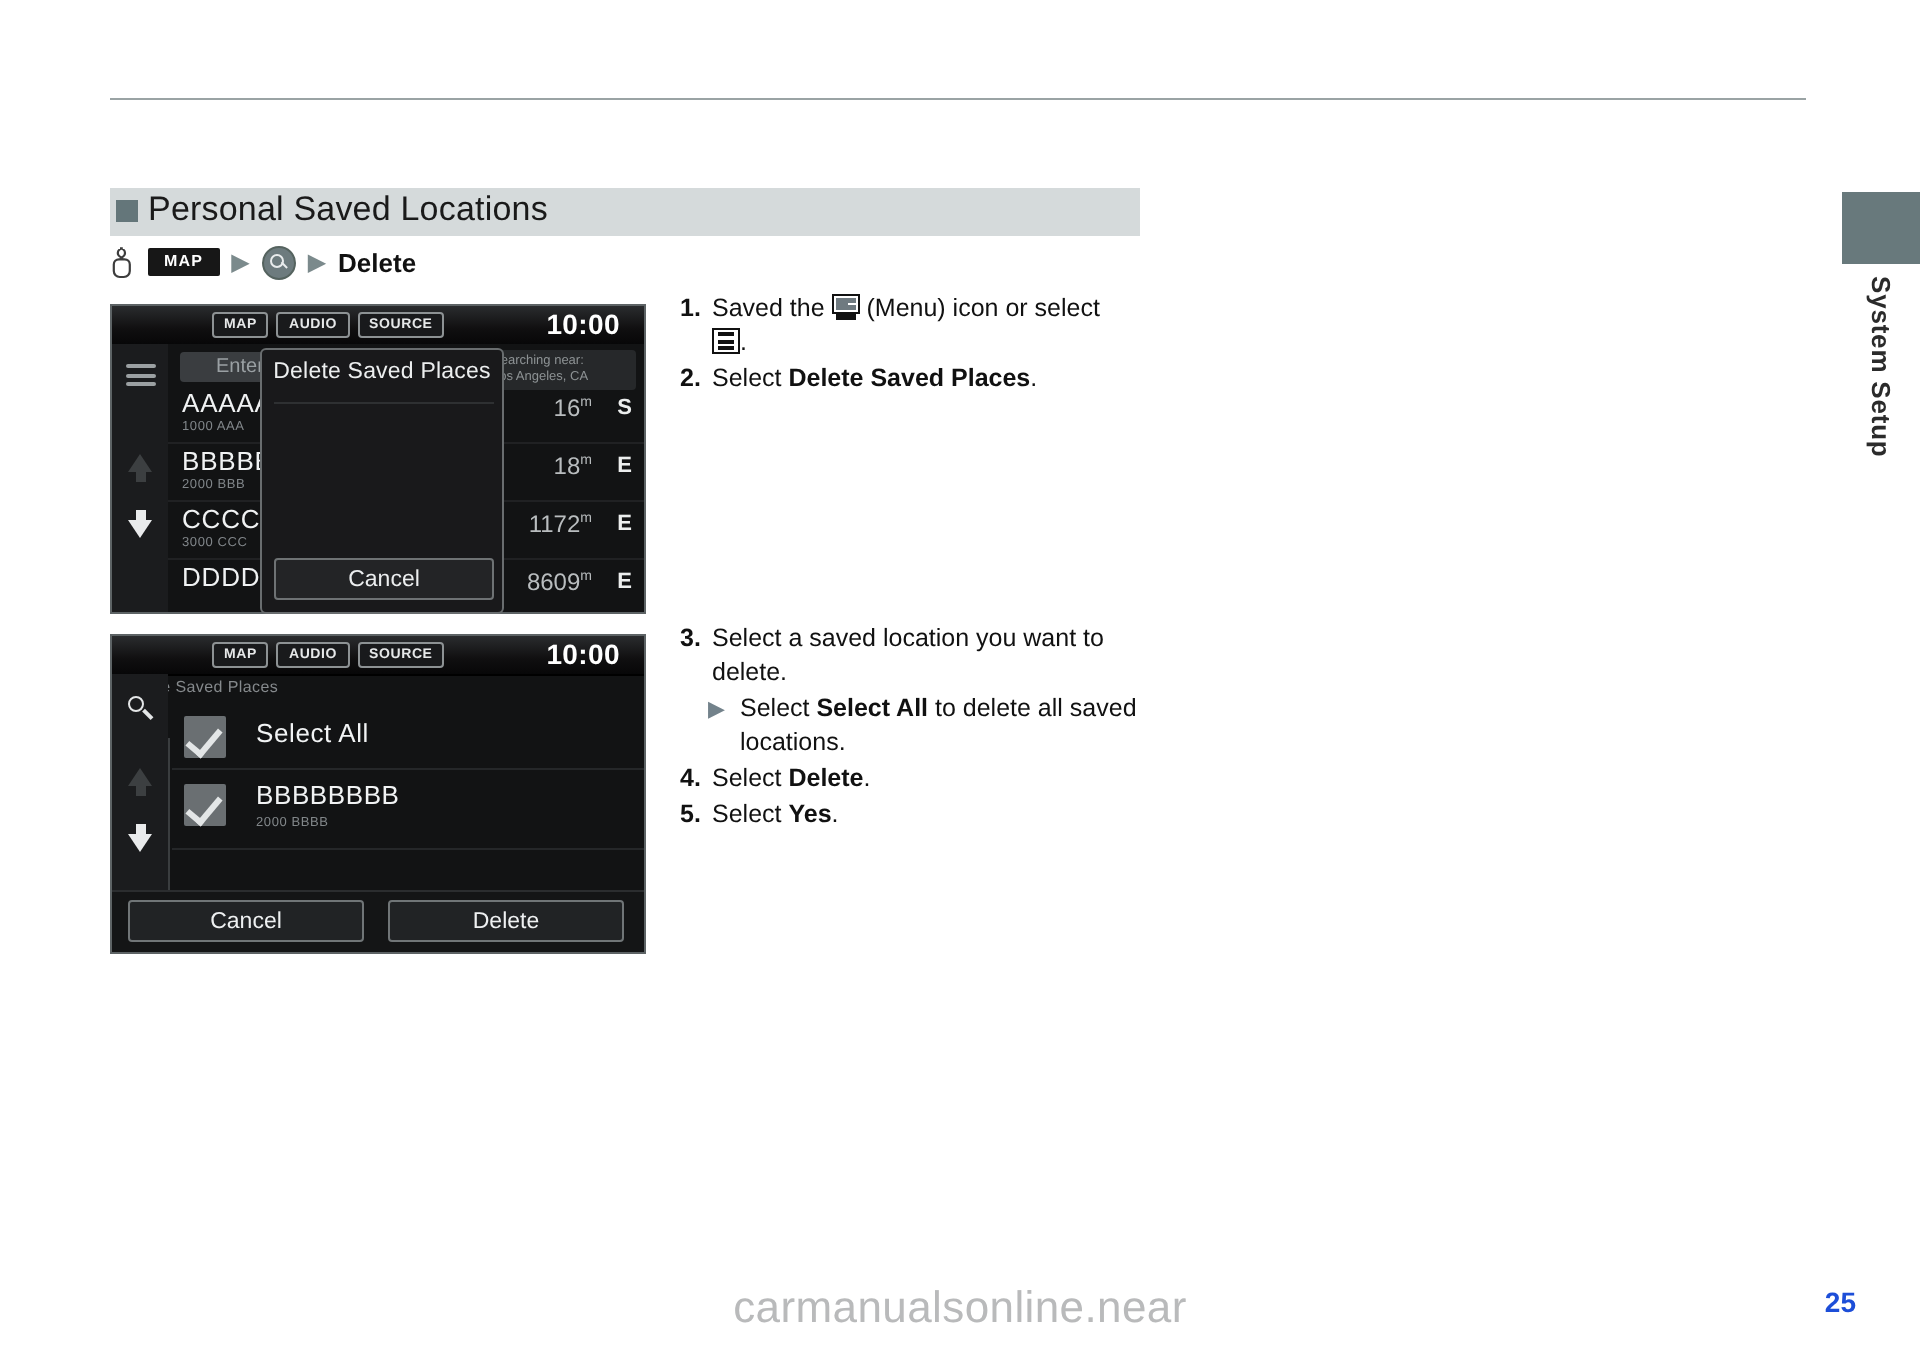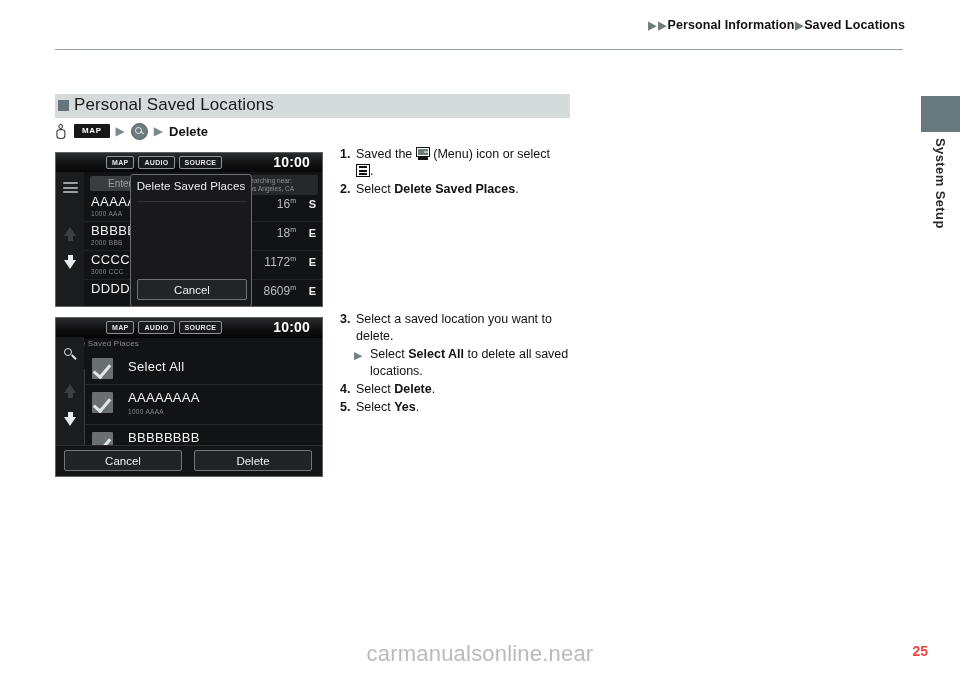--- a/index.html
+++ b/index.html
@@ -579,9 +579,6 @@
 <body>
 
 <div id="page-header">
-  <div id="breadcrumb">
-    <span class="tri">▶</span><span class="tri">▶</span><span>Personal Information</span><span class="tri">▶</span><span>Saved Locations</span>
-  </div>
   <div id="header-rule"></div>
 </div>
 

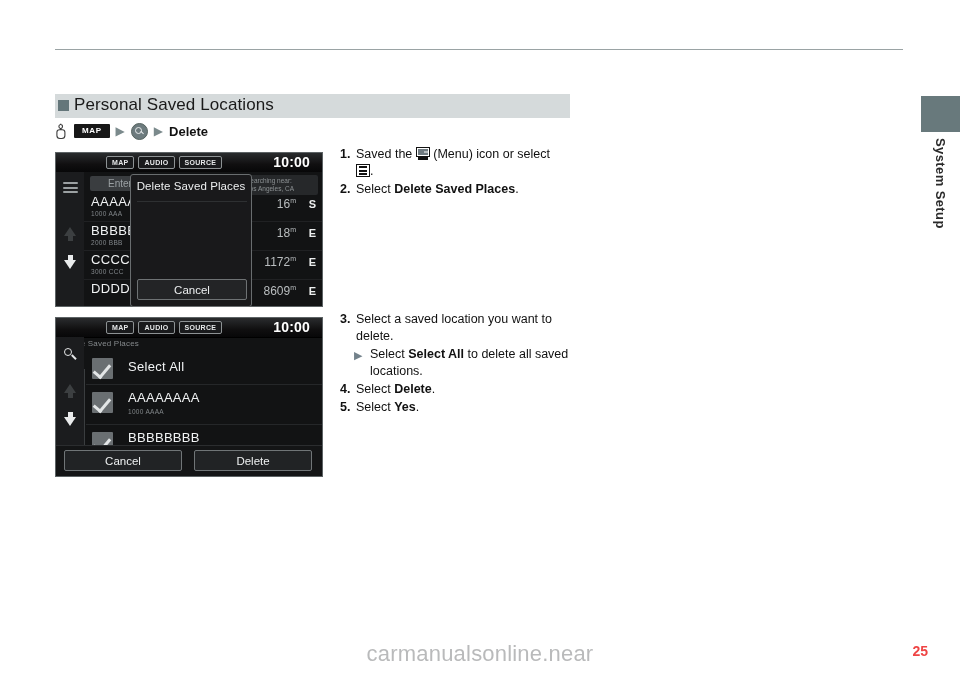--- a/index.html
+++ b/index.html
@@ -695,11 +695,6 @@
       </div>
       <div class="s2-row tall">
         <span class="chk"></span>
-        <span class="nm">AAAAAAAA</span>
-        <span class="sub">1000 AAAA</span>
-      </div>
-      <div class="s2-row tall">
-        <span class="chk"></span>
         <span class="nm">BBBBBBBB</span>
         <span class="sub">2000 BBBB</span>
       </div>

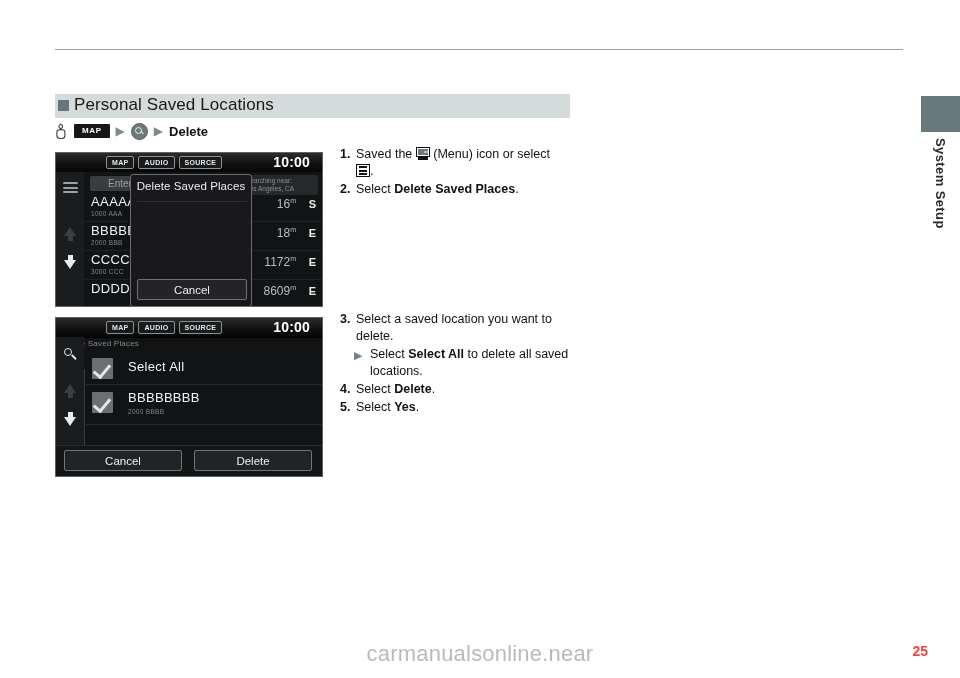--- a/index.html
+++ b/index.html
@@ -572,7 +572,7 @@
     top: 643px;
     font-size: 14px;
     font-weight: bold;
-    color: #ef4444;
+    color: #1d4ed8;
   }
 </style>
 </head>

